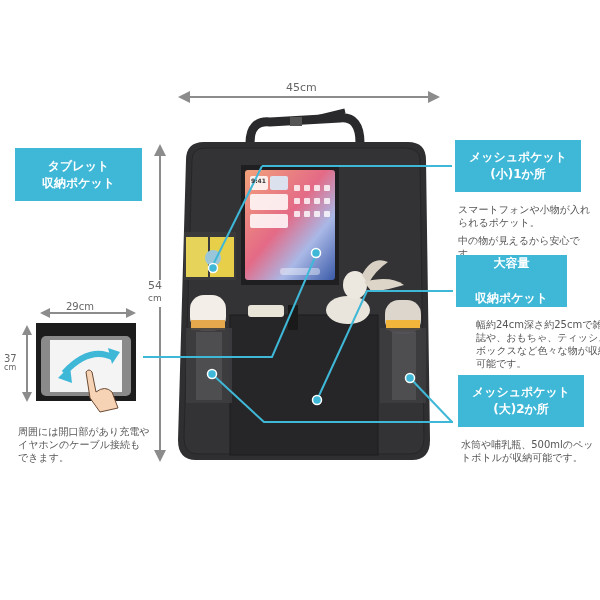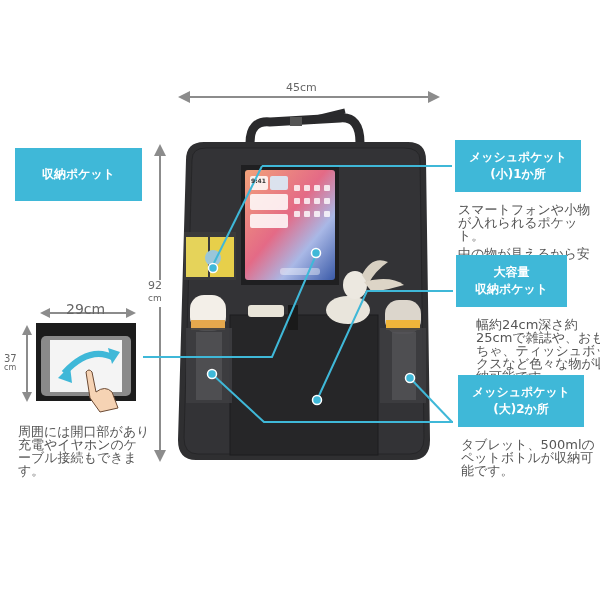--- a/index.html
+++ b/index.html
@@ -178,6 +178,7 @@
 </div>
 
 <div class="label-box" style="left:15px; top:148px; width:127px; height:53px;">
+  <div>タブレット</div>
   <div>収納ポケット</div>
 </div>
 <div class="desc" style="left:18px; top:212px; width:130px;">

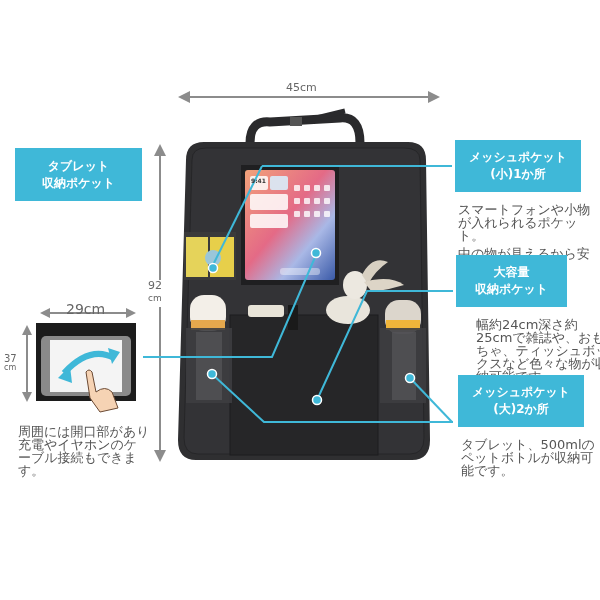--- a/index.html
+++ b/index.html
@@ -18,7 +18,7 @@
   }
   .desc {
     position: absolute;
-    font-size: 13px;
+    font-size: 10px;
     line-height: 13px;
     color: #555;
   }

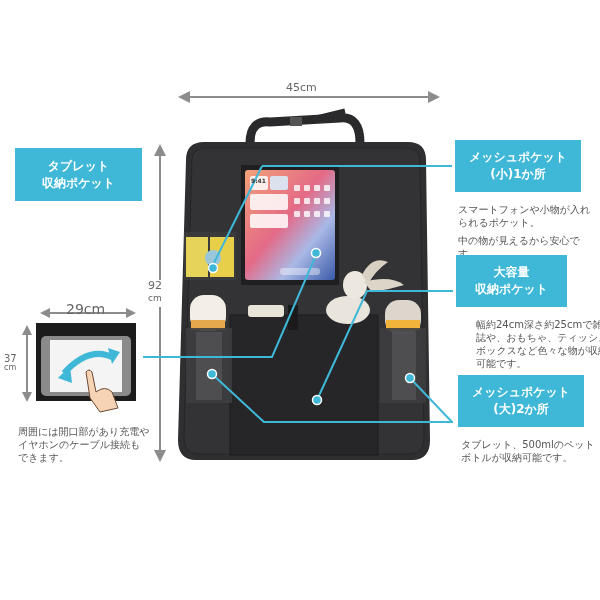--- a/index.html
+++ b/index.html
@@ -195,7 +195,7 @@
   <p>中の物が見えるから安心です。</p>
 </div>
 
-<div class="label-box" style="left:456px; top:255px; width:111px; height:52px;">
+<div class="label-box" style="left:456px; top:255px; width:111px; height:52px;justify-content:space-between;">
   <div>大容量</div>
   <div>収納ポケット</div>
 </div>

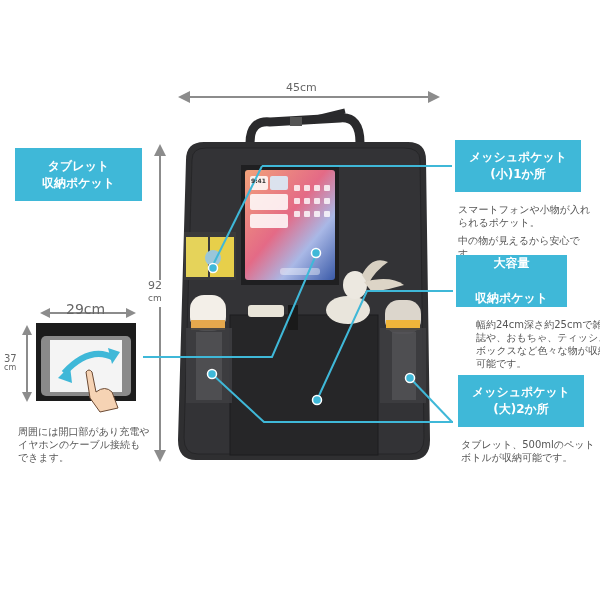--- a/index.html
+++ b/index.html
@@ -168,7 +168,7 @@
 
 <div class="dim-text" style="left:286px; top:81px; width:50px;">45cm</div>
 <div class="dim-text" style="left:148px; top:280px; width:24px; line-height:12px;">
-  <div>92</div>
+  <div>54</div>
   <div style="font-size:9px;">cm</div>
 </div>
 <div class="dim-text" style="left:66px; top:301px; width:46px; font-size:14px;">29cm</div>

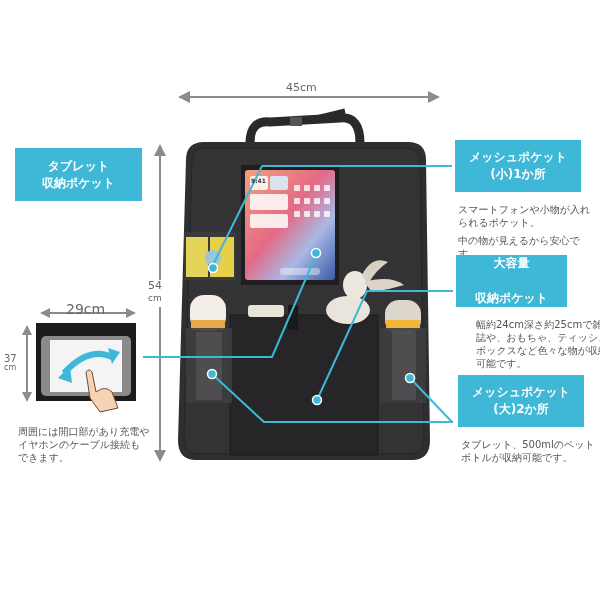--- a/index.html
+++ b/index.html
@@ -171,7 +171,7 @@
   <div>54</div>
   <div style="font-size:9px;">cm</div>
 </div>
-<div class="dim-text" style="left:66px; top:301px; width:46px; font-size:14px;">29cm</div>
+<div class="dim-text" style="left:66px; top:301px; width:46px; font-size:10px;">29cm</div>
 <div class="dim-text" style="left:4px; top:354px; width:20px; font-size:10px; line-height:9px;">
   <div>37</div>
   <div style="font-size:8px;">cm</div>

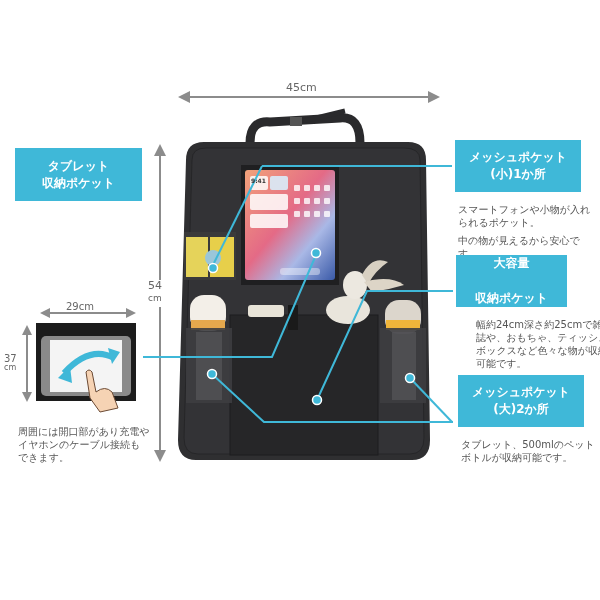--- a/index.html
+++ b/index.html
@@ -208,7 +208,7 @@
   <div>(大)2か所</div>
 </div>
 <div class="desc" style="left:461px; top:438px; width:135px;">
-  <p>タブレット、500mlのペットボトルが収納可能です。</p>
+  <p>水筒や哺乳瓶、500mlのペットボトルが収納可能です。</p>
 </div>
 
 <div style="position:absolute; left:251px; top:177px; font-size:6px; color:#333; font-weight:bold;">9:41</div>

